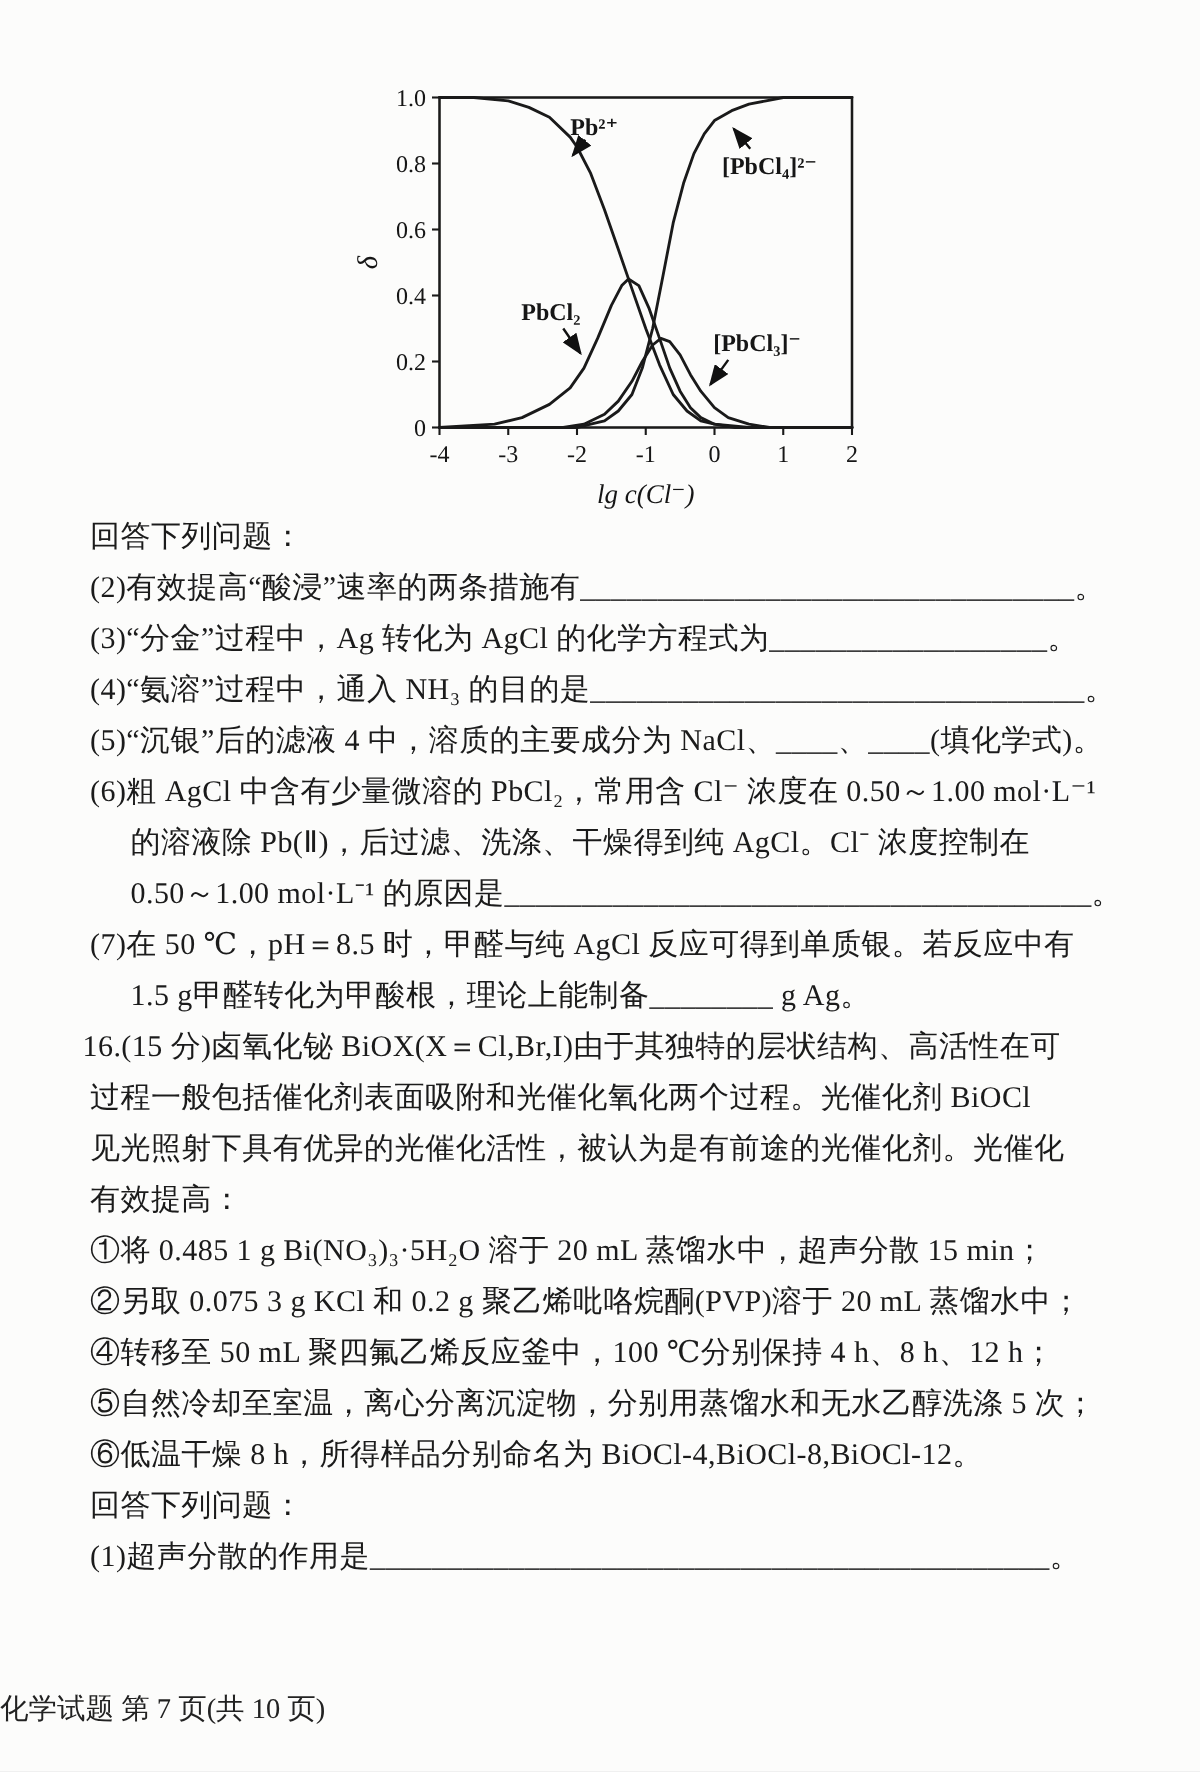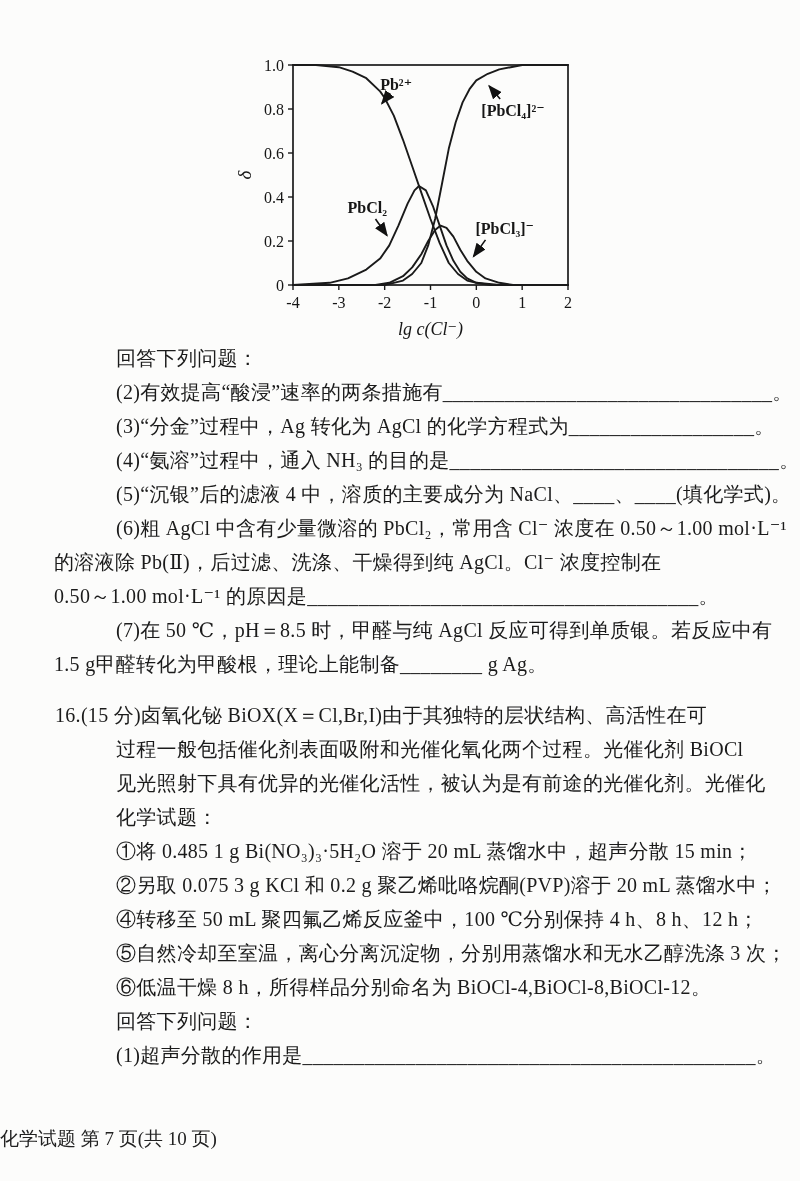--- a/index.html
+++ b/index.html
@@ -15,7 +15,7 @@
   .chart-wrap{position:absolute;top:50px;left:236px;width:356px;height:296px;}
   .content{position:absolute;top:341px;left:0;width:770px;}
   .ln{
-    padding-left:116px;
+    padding-left:60px;
     font-size:20px;
     line-height:34px;
     white-space:nowrap;

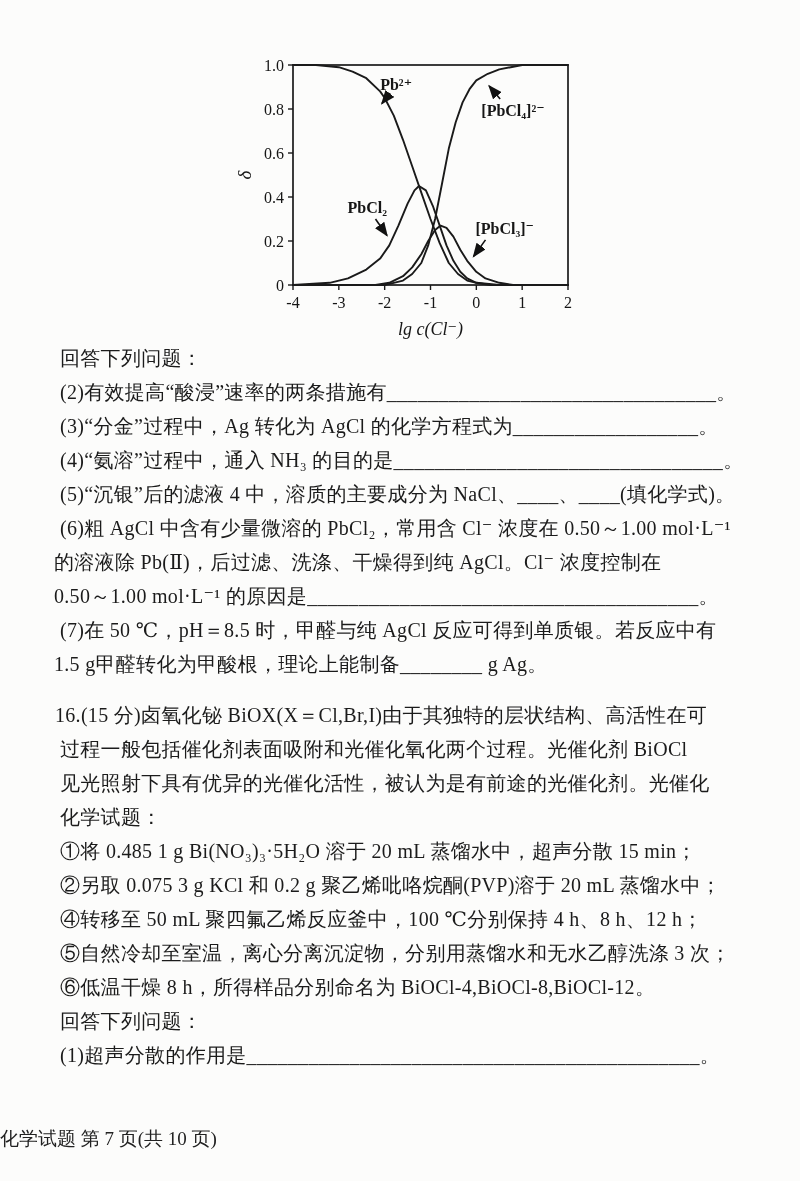--- a/index.html
+++ b/index.html
@@ -21,7 +21,7 @@
     white-space:nowrap;
     letter-spacing:0.3px;
   }
-  .ln.cont{padding-left:54px;}
+  .ln.cont{padding-left:87px;font-family:Liberation Serif, serif;}
   .ln.q16first{padding-left:55px;margin-top:17px;}
   .footer{
     position:absolute;

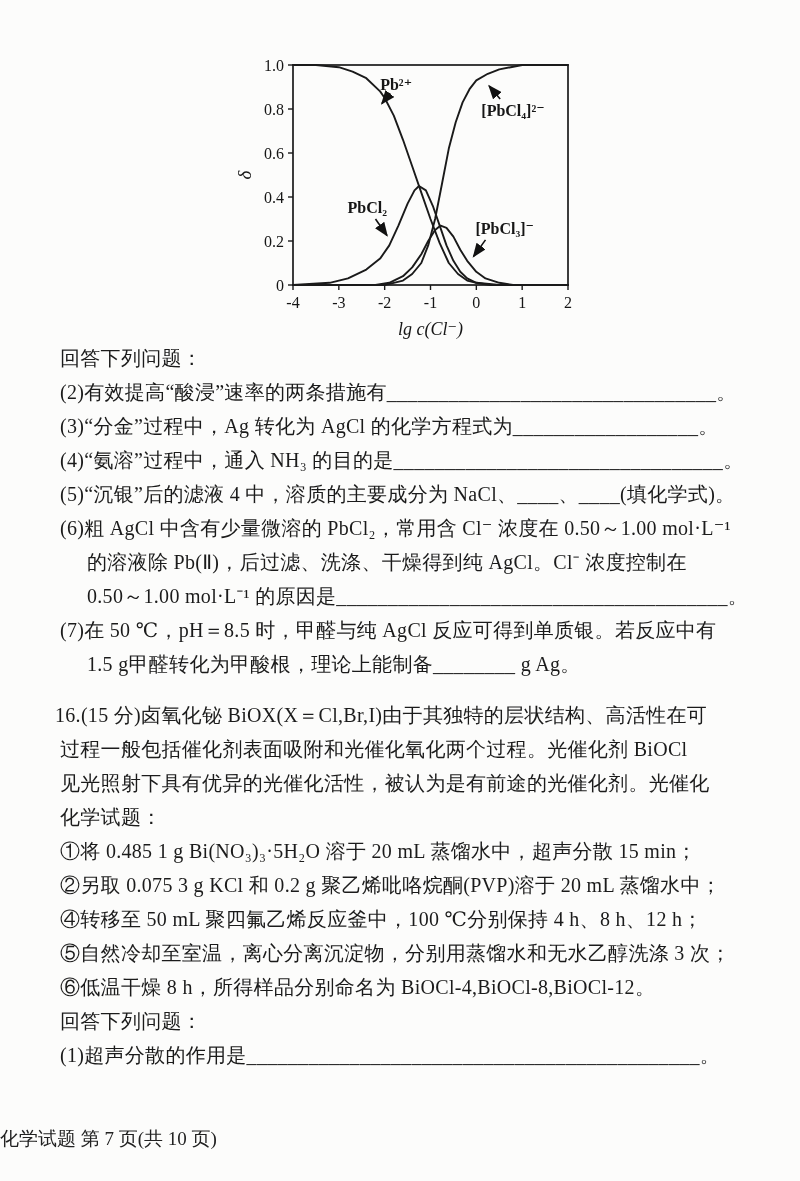--- a/index.html
+++ b/index.html
@@ -22,7 +22,7 @@
     letter-spacing:0.3px;
   }
   .ln.cont{padding-left:87px;font-family:Liberation Serif, serif;}
-  .ln.q16first{padding-left:55px;margin-top:17px;}
+  .ln.q16first{padding-left:55px;}
   .footer{
     position:absolute;
     top:1126px;left:0;width:800px;

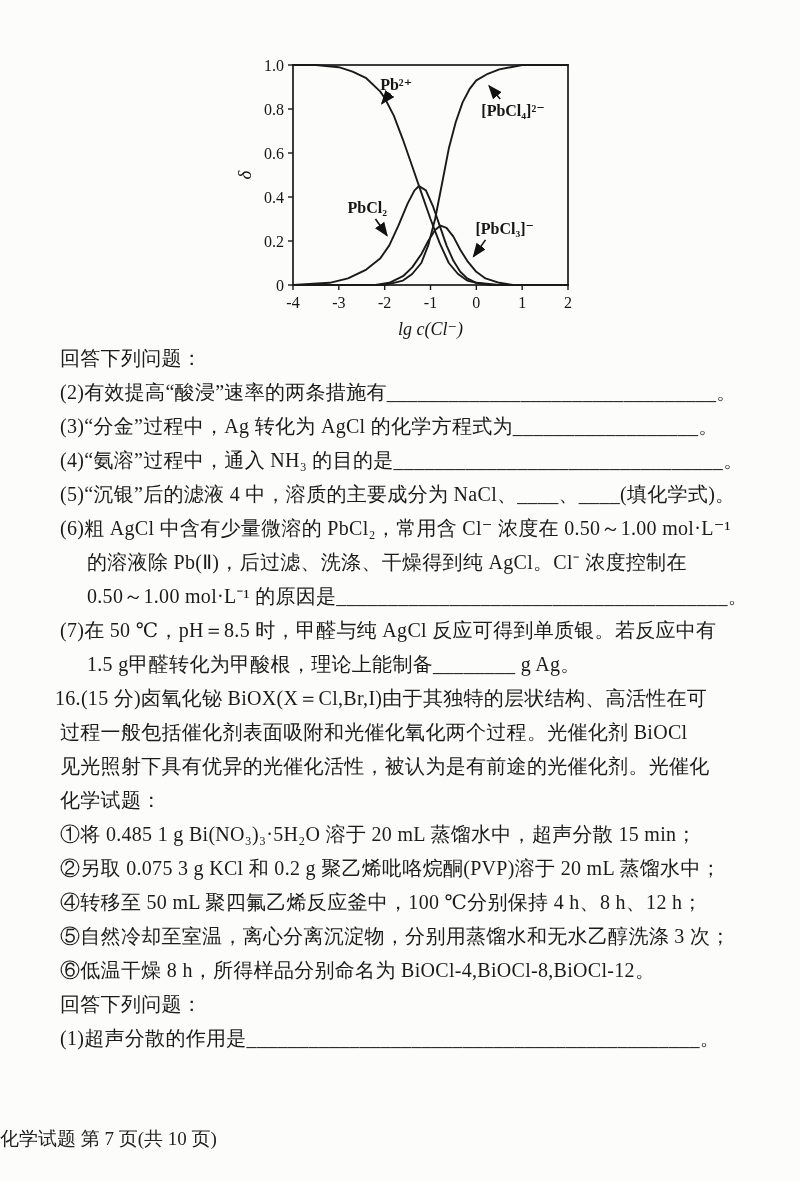--- a/index.html
+++ b/index.html
@@ -104,7 +104,7 @@
     <div class="ln q16first">16.(15 分)卤氧化铋 BiOX(X＝Cl,Br,I)由于其独特的层状结构、高活性在可</div>
     <div class="ln">过程一般包括催化剂表面吸附和光催化氧化两个过程。光催化剂 BiOCl</div>
     <div class="ln">见光照射下具有优异的光催化活性，被认为是有前途的光催化剂。光催化</div>
-    <div class="ln">化学试题：</div>
+    <div class="ln">有效提高：</div>
     <div class="ln">①将 0.485 1 g Bi(NO₃)₃·5H₂O 溶于 20 mL 蒸馏水中，超声分散 15 min；</div>
     <div class="ln">②另取 0.075 3 g KCl 和 0.2 g 聚乙烯吡咯烷酮(PVP)溶于 20 mL 蒸馏水中；</div>
     <div class="ln">④转移至 50 mL 聚四氟乙烯反应釜中，100 ℃分别保持 4 h、8 h、12 h；</div>

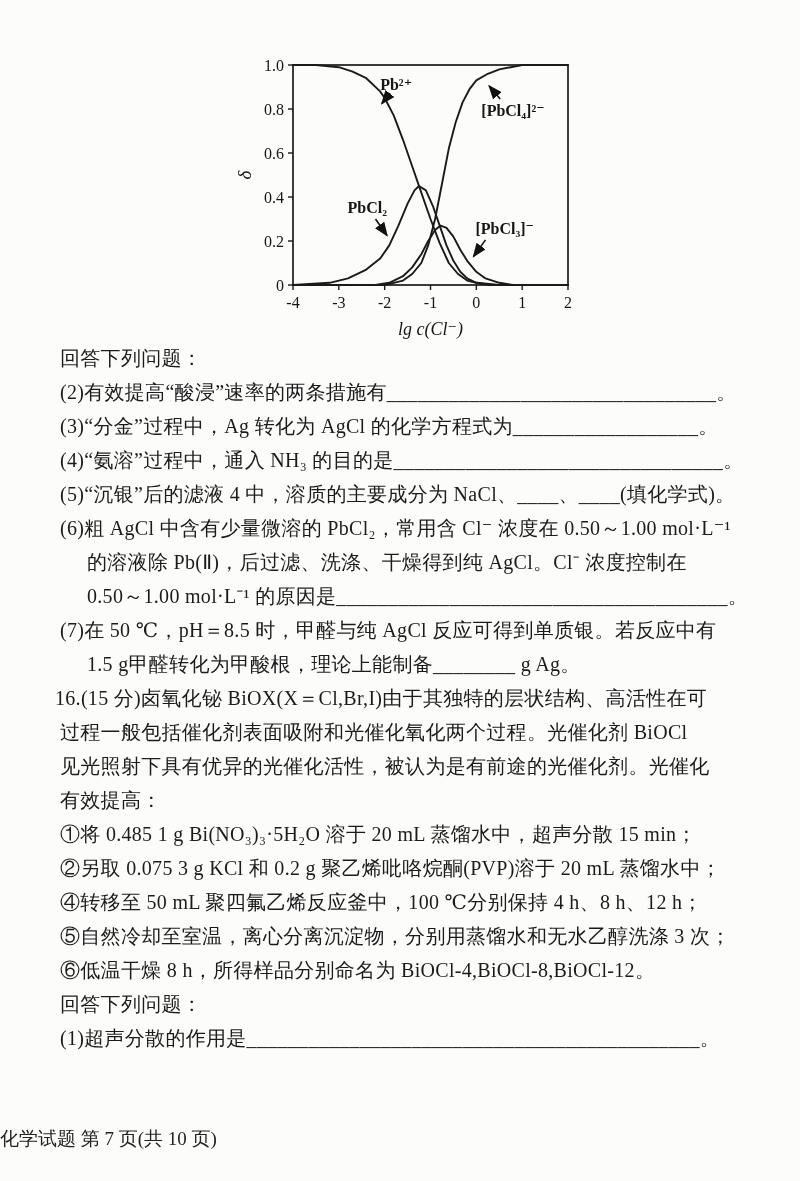--- a/index.html
+++ b/index.html
@@ -108,7 +108,7 @@
     <div class="ln">①将 0.485 1 g Bi(NO₃)₃·5H₂O 溶于 20 mL 蒸馏水中，超声分散 15 min；</div>
     <div class="ln">②另取 0.075 3 g KCl 和 0.2 g 聚乙烯吡咯烷酮(PVP)溶于 20 mL 蒸馏水中；</div>
     <div class="ln">④转移至 50 mL 聚四氟乙烯反应釜中，100 ℃分别保持 4 h、8 h、12 h；</div>
-    <div class="ln">⑤自然冷却至室温，离心分离沉淀物，分别用蒸馏水和无水乙醇洗涤 3 次；</div>
+    <div class="ln">⑤自然冷却至室温，离心分离沉淀物，分别用蒸馏水和无水乙醇洗涤 5 次；</div>
     <div class="ln">⑥低温干燥 8 h，所得样品分别命名为 BiOCl-4,BiOCl-8,BiOCl-12。</div>
     <div class="ln">回答下列问题：</div>
     <div class="ln">(1)超声分散的作用是____________________________________________。</div>

